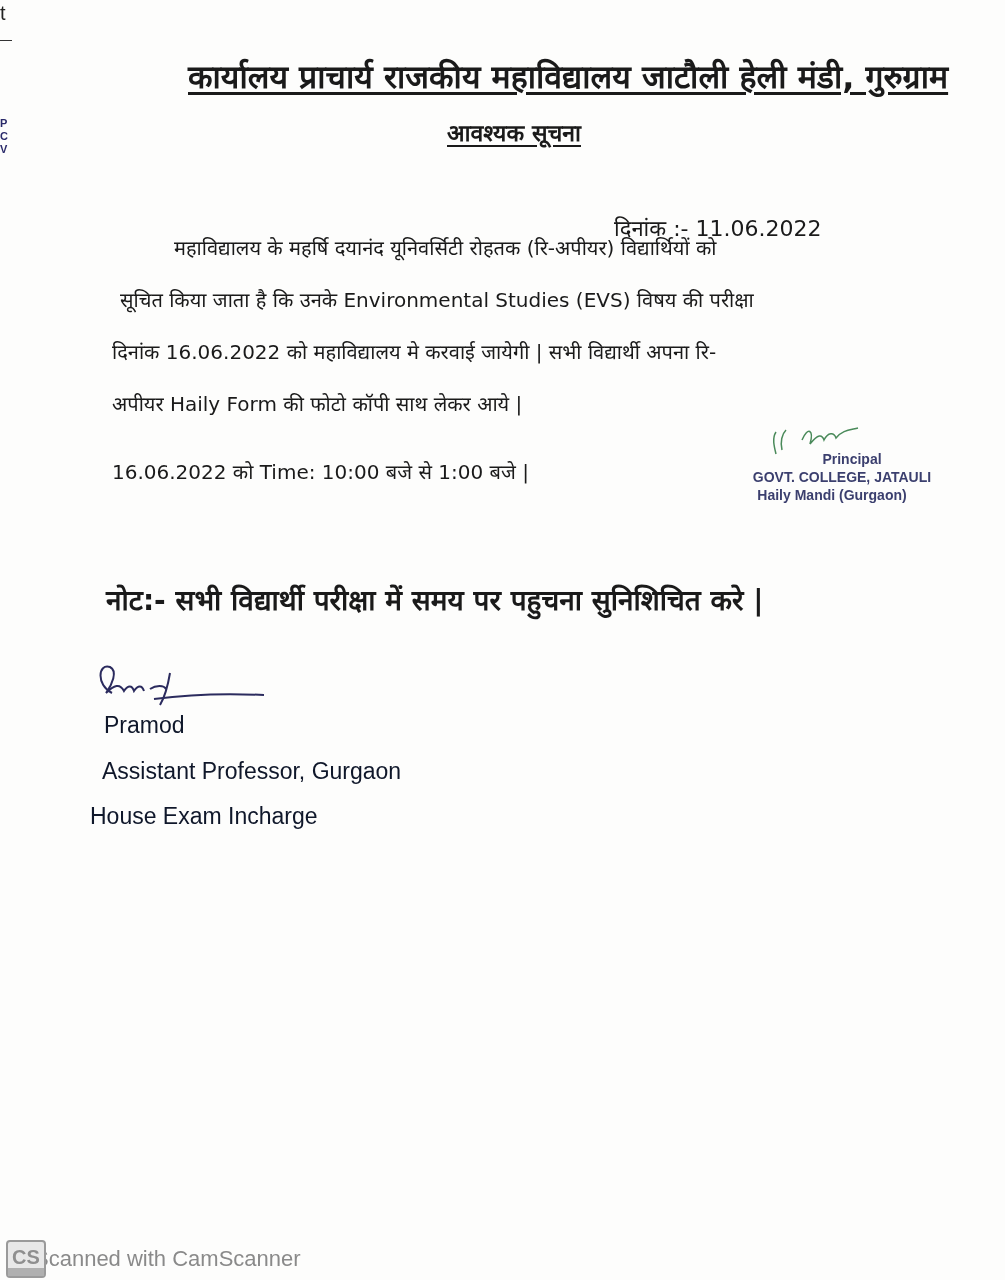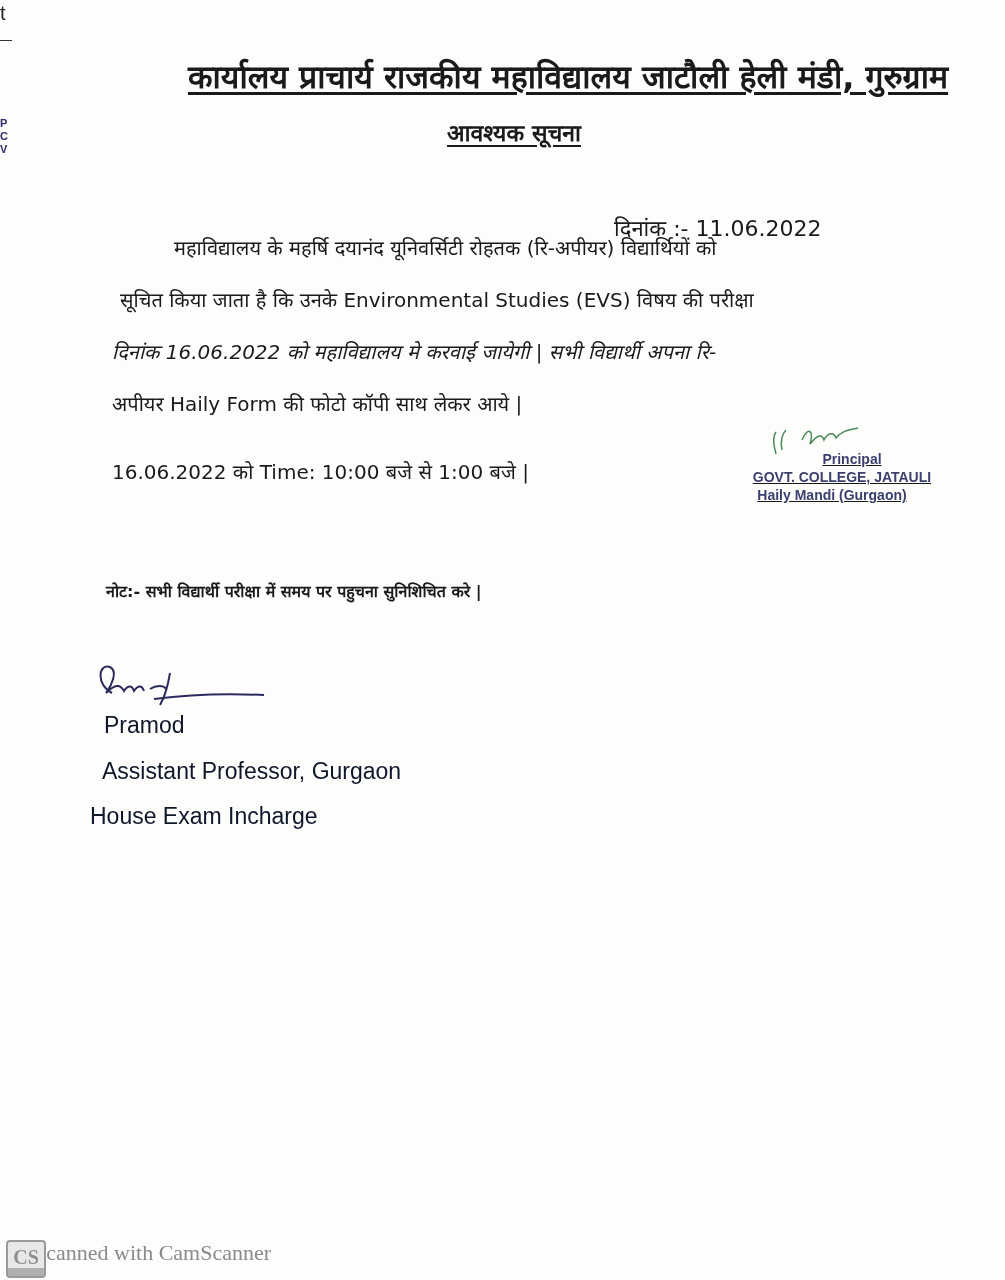--- a/index.html
+++ b/index.html
@@ -59,7 +59,7 @@
 
 <div class="abs para" style="top:232px; left:174px;">महाविद्यालय के महर्षि दयानंद यूनिवर्सिटी रोहतक (रि-अपीयर) विद्यार्थियों को</div>
 <div class="abs para" style="top:284px; left:112px;margin-left:8px;">सूचित किया जाता है कि उनके Environmental Studies (EVS) विषय की परीक्षा</div>
-<div class="abs para" style="top:336px; left:112px;font-style:italic;">दिनांक 16.06.2022 को महाविद्यालय मे करवाई जायेगी | सभी विद्यार्थी अपना रि-</div>
+<div class="abs para" style="top:336px; left:112px;">दिनांक 16.06.2022 को महाविद्यालय मे करवाई जायेगी | सभी विद्यार्थी अपना रि-</div>
 <div class="abs para" style="top:388px; left:112px;">अपीयर Haily Form की फोटो कॉपी साथ लेकर आये |</div>
 
 <div class="abs para" style="top:456px; left:112px;">16.06.2022 को Time: 10:00 बजे से 1:00 बजे |</div>

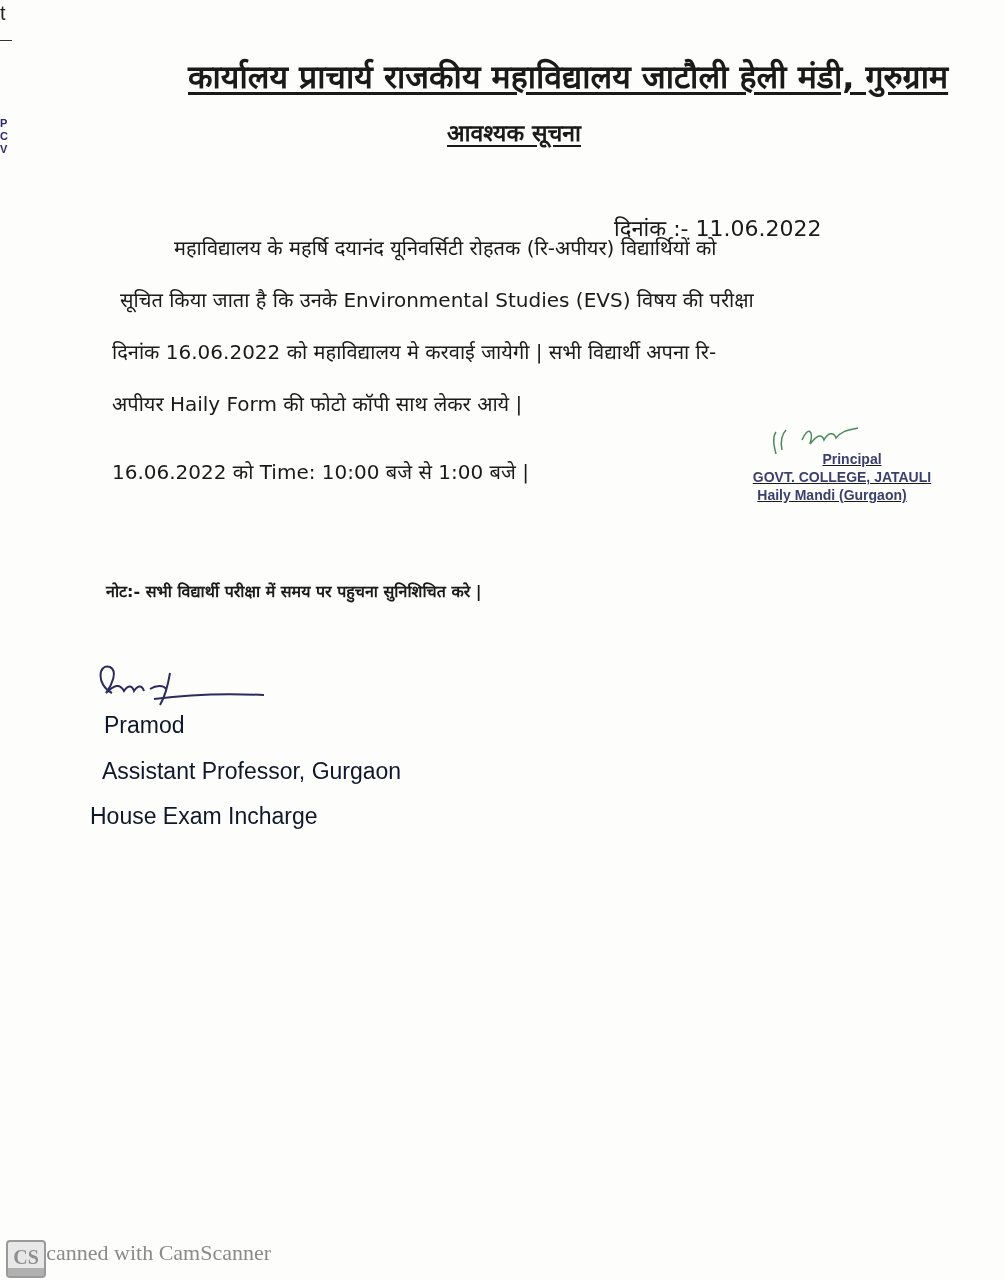--- a/index.html
+++ b/index.html
@@ -23,7 +23,7 @@
   }
   .date { top: 172px; left: 614px; font-size: 22px; margin-top: 40px; }
   .para { font-size: 20px; line-height: 32px; }
-  .signature-stamp { left: 742px; top: 420px; width: 200px; text-decoration: underline; }
+  .signature-stamp { left: 742px; top: 420px; width: 200px; }
   .stamp-text {
     font-family: "Liberation Sans", sans-serif; font-weight: bold; color: #3b3f6e;
     font-size: 14px; line-height: 18px; text-align: center;

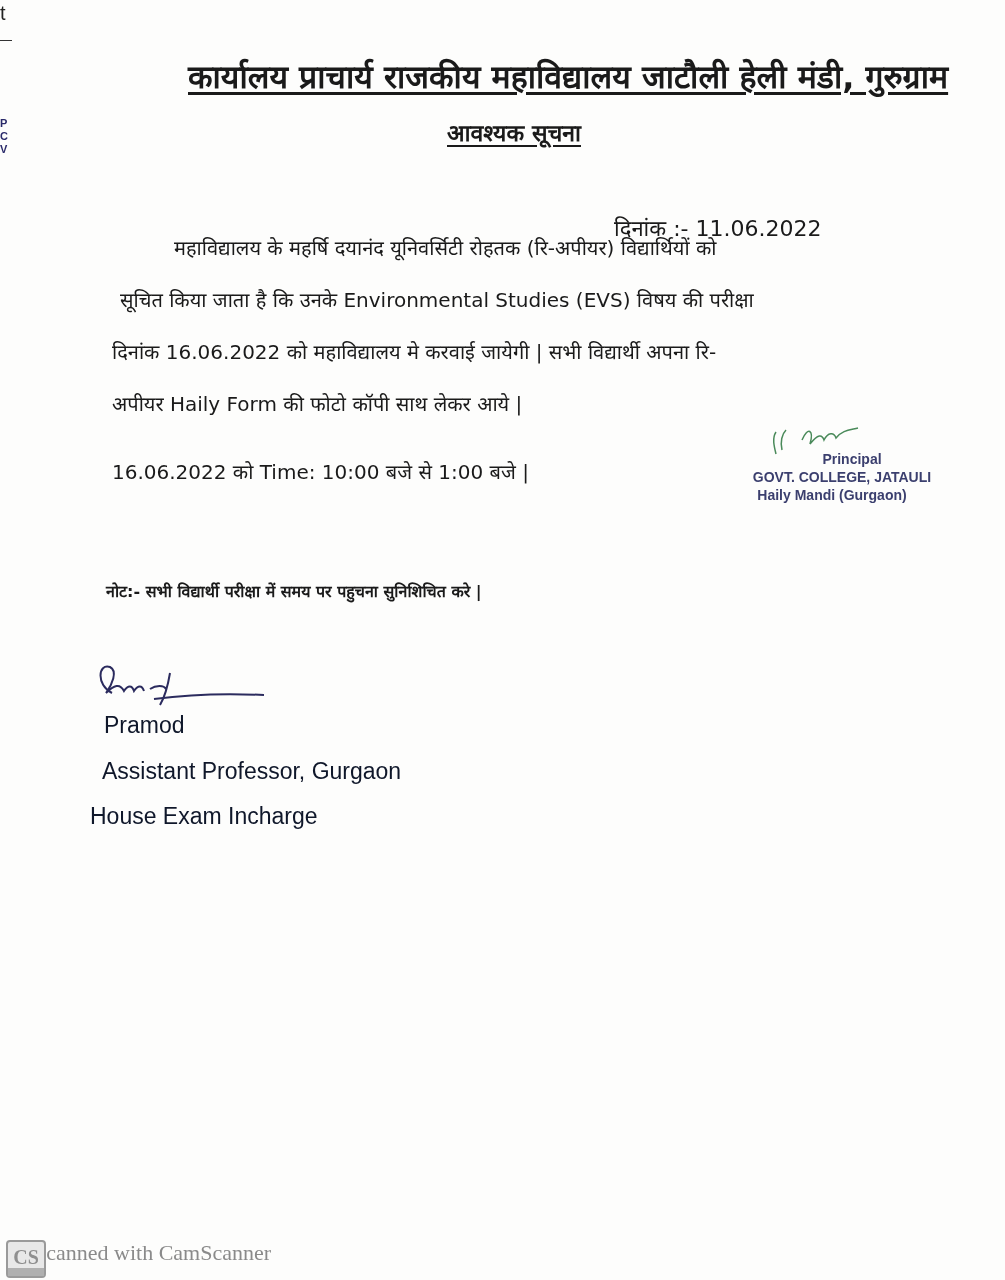--- a/index.html
+++ b/index.html
@@ -28,7 +28,7 @@
     font-family: "Liberation Sans", sans-serif; font-weight: bold; color: #3b3f6e;
     font-size: 14px; line-height: 18px; text-align: center;
   }
-  .note { top: 580px; left: 106px; font-size: 16px; font-weight: bold; }
+  .note { top: 580px; left: 106px; font-size: 28px; font-weight: bold; }
   .sign-name, .sign-role, .sign-duty { font-family: "Liberation Sans", sans-serif; font-size: 23px; color: #0f172a; }
   .watermark {
     left: 6px; top: 1240px; height: 38px; display: flex; 

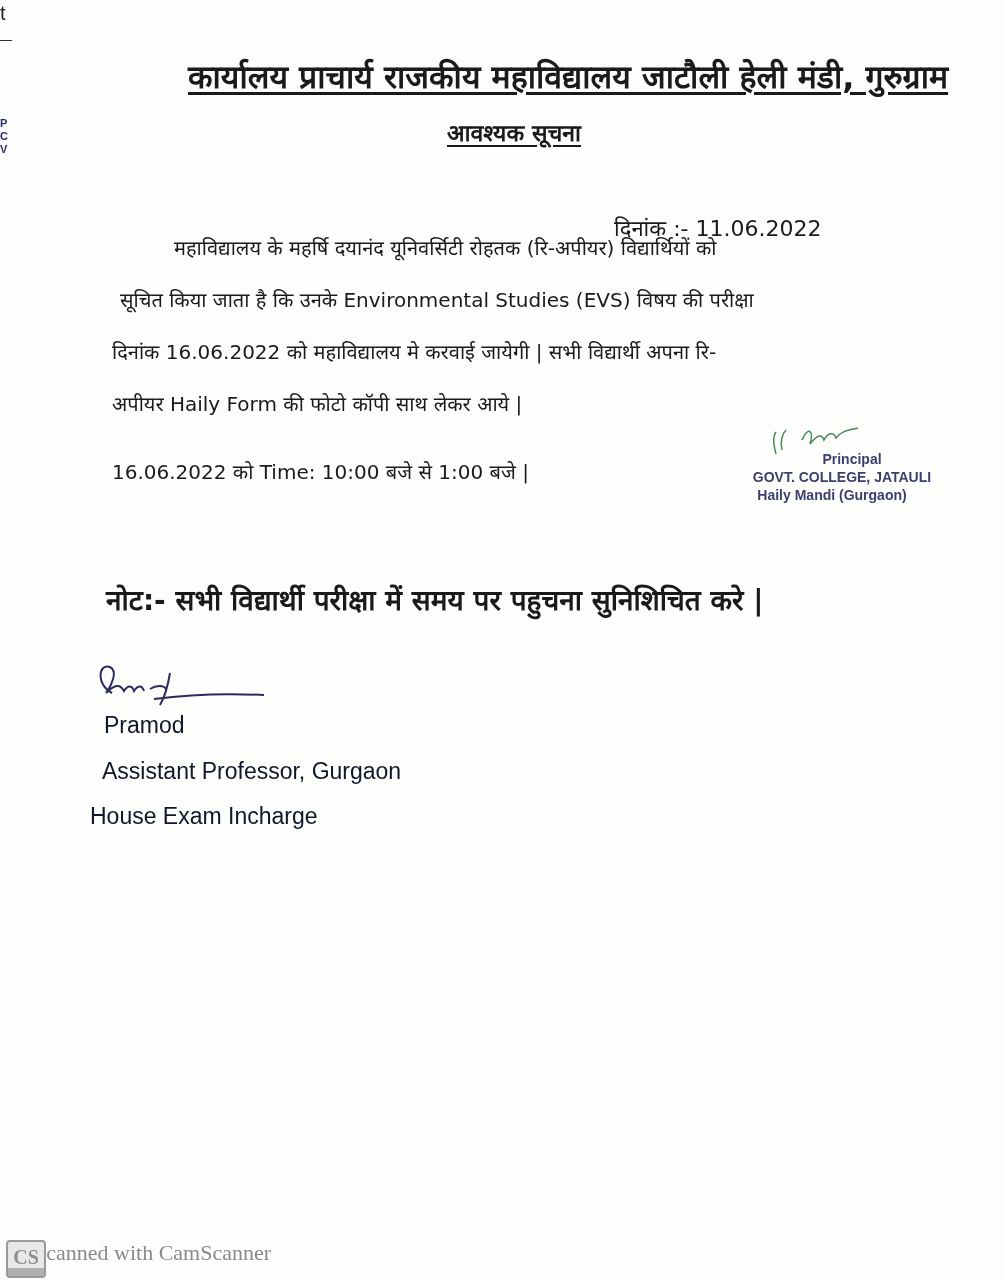--- a/index.html
+++ b/index.html
@@ -31,8 +31,8 @@
   .note { top: 580px; left: 106px; font-size: 28px; font-weight: bold; }
   .sign-name, .sign-role, .sign-duty { font-family: "Liberation Sans", sans-serif; font-size: 23px; color: #0f172a; }
   .watermark {
-    left: 6px; top: 1240px; height: 38px; display: flex; 
-    font-family: Liberation Serif, serif; font-size: 22px; color: #8a8a8a;
+    left: 6px; top: 1240px; height: 38px; display: flex; align-items: center;
+    font-family: Liberation Sans, sans-serif; font-size: 22px; color: #8a8a8a;
   }
   .cs-logo {
     width: 40px; height: 38px; border: 2px solid #9a9a9a; border-radius: 4px; box-sizing: border-box;

